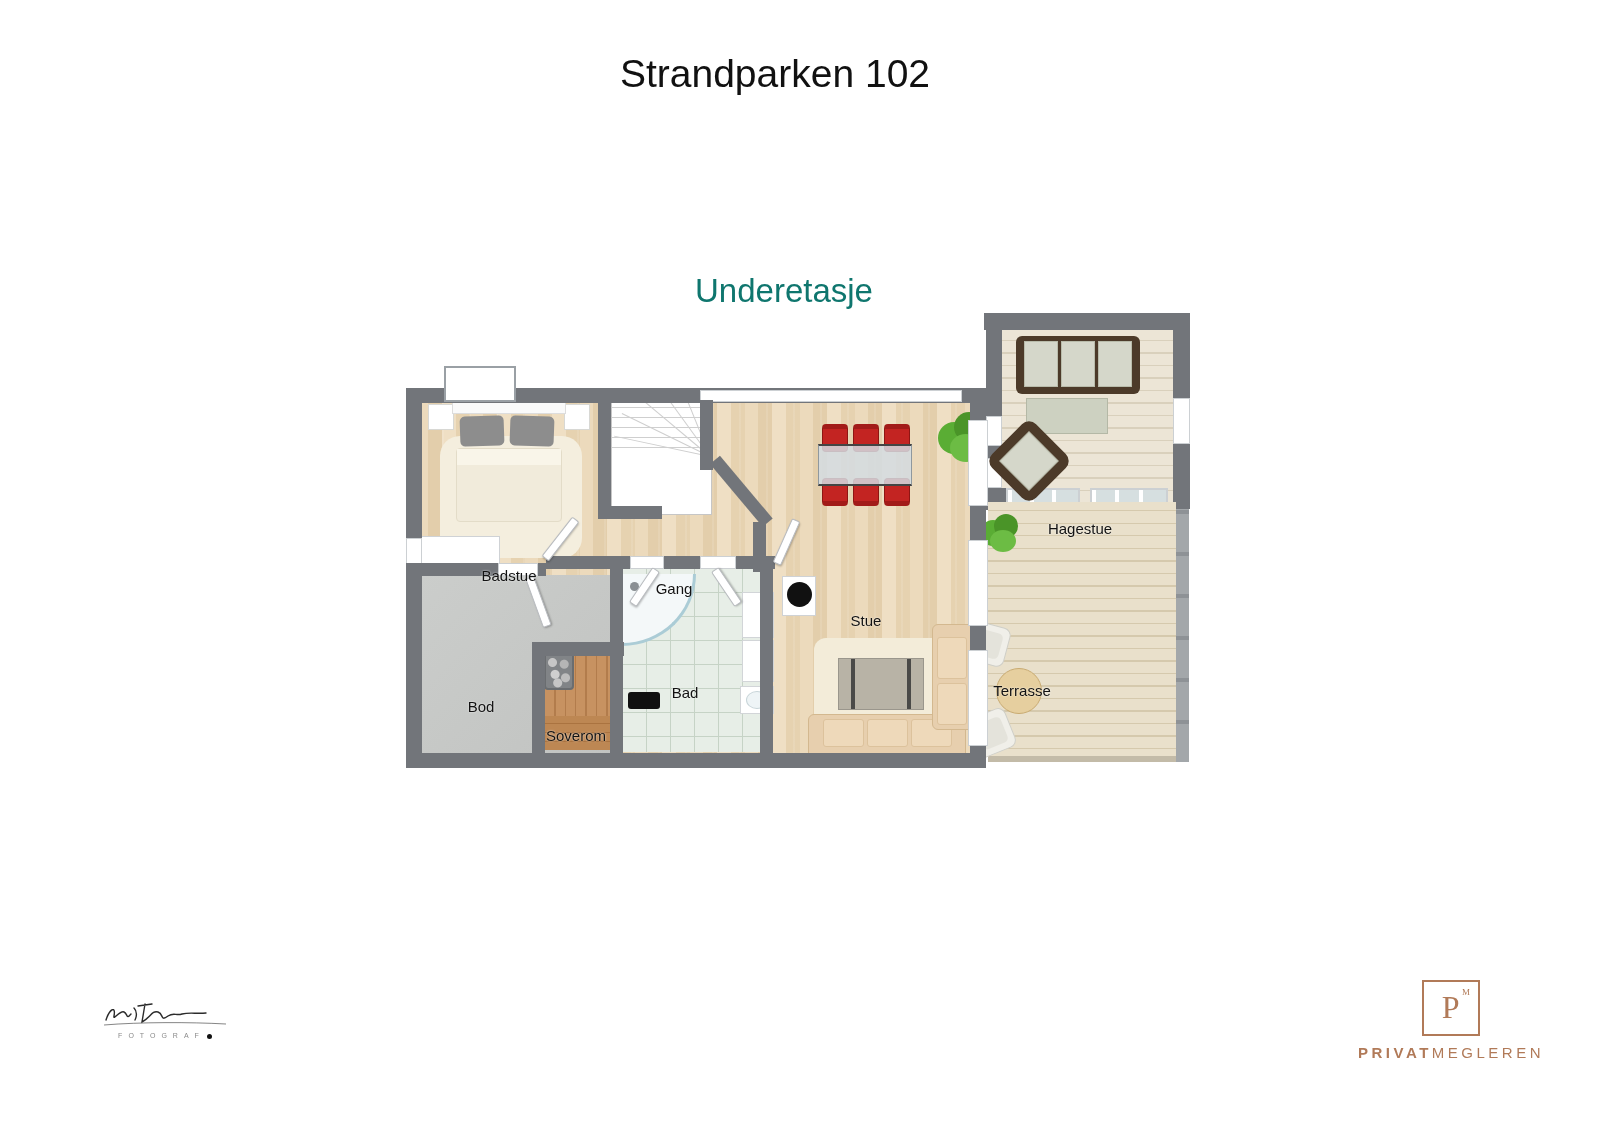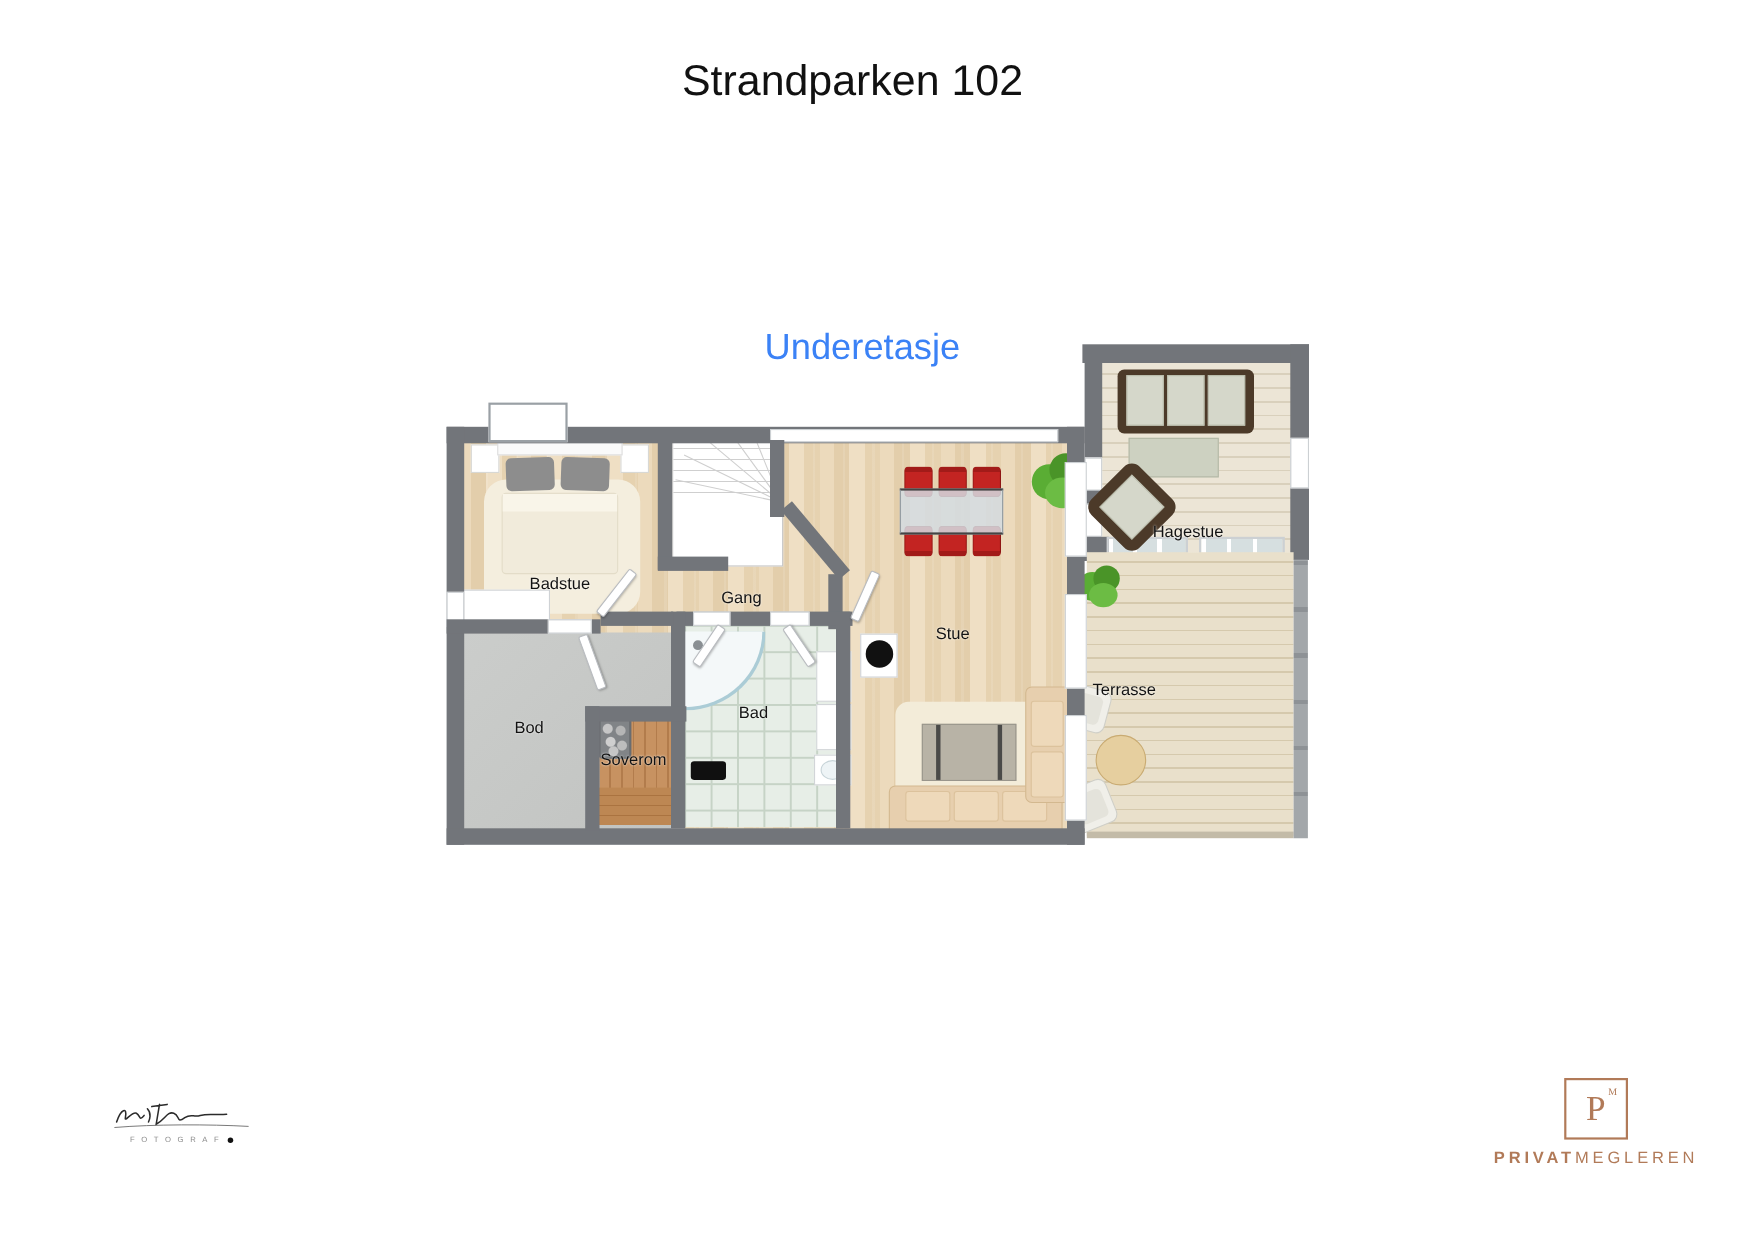--- a/index.html
+++ b/index.html
@@ -43,7 +43,7 @@
   .title    { position:absolute; left:775px; top:52px; transform:translateX(-50%);
               font-size:39px; color:#111; }
   .subtitle { position:absolute; left:784px; top:272px; transform:translateX(-50%);
-              font-size:33px; color:#3b82f6;margin-top:24px; }
+              font-size:33px; color:#0f766e; }
   .disclaimer { position:absolute; left:783px; top:988px; transform:translateX(-50%);
                 font-size:20px; color:#111; }
 

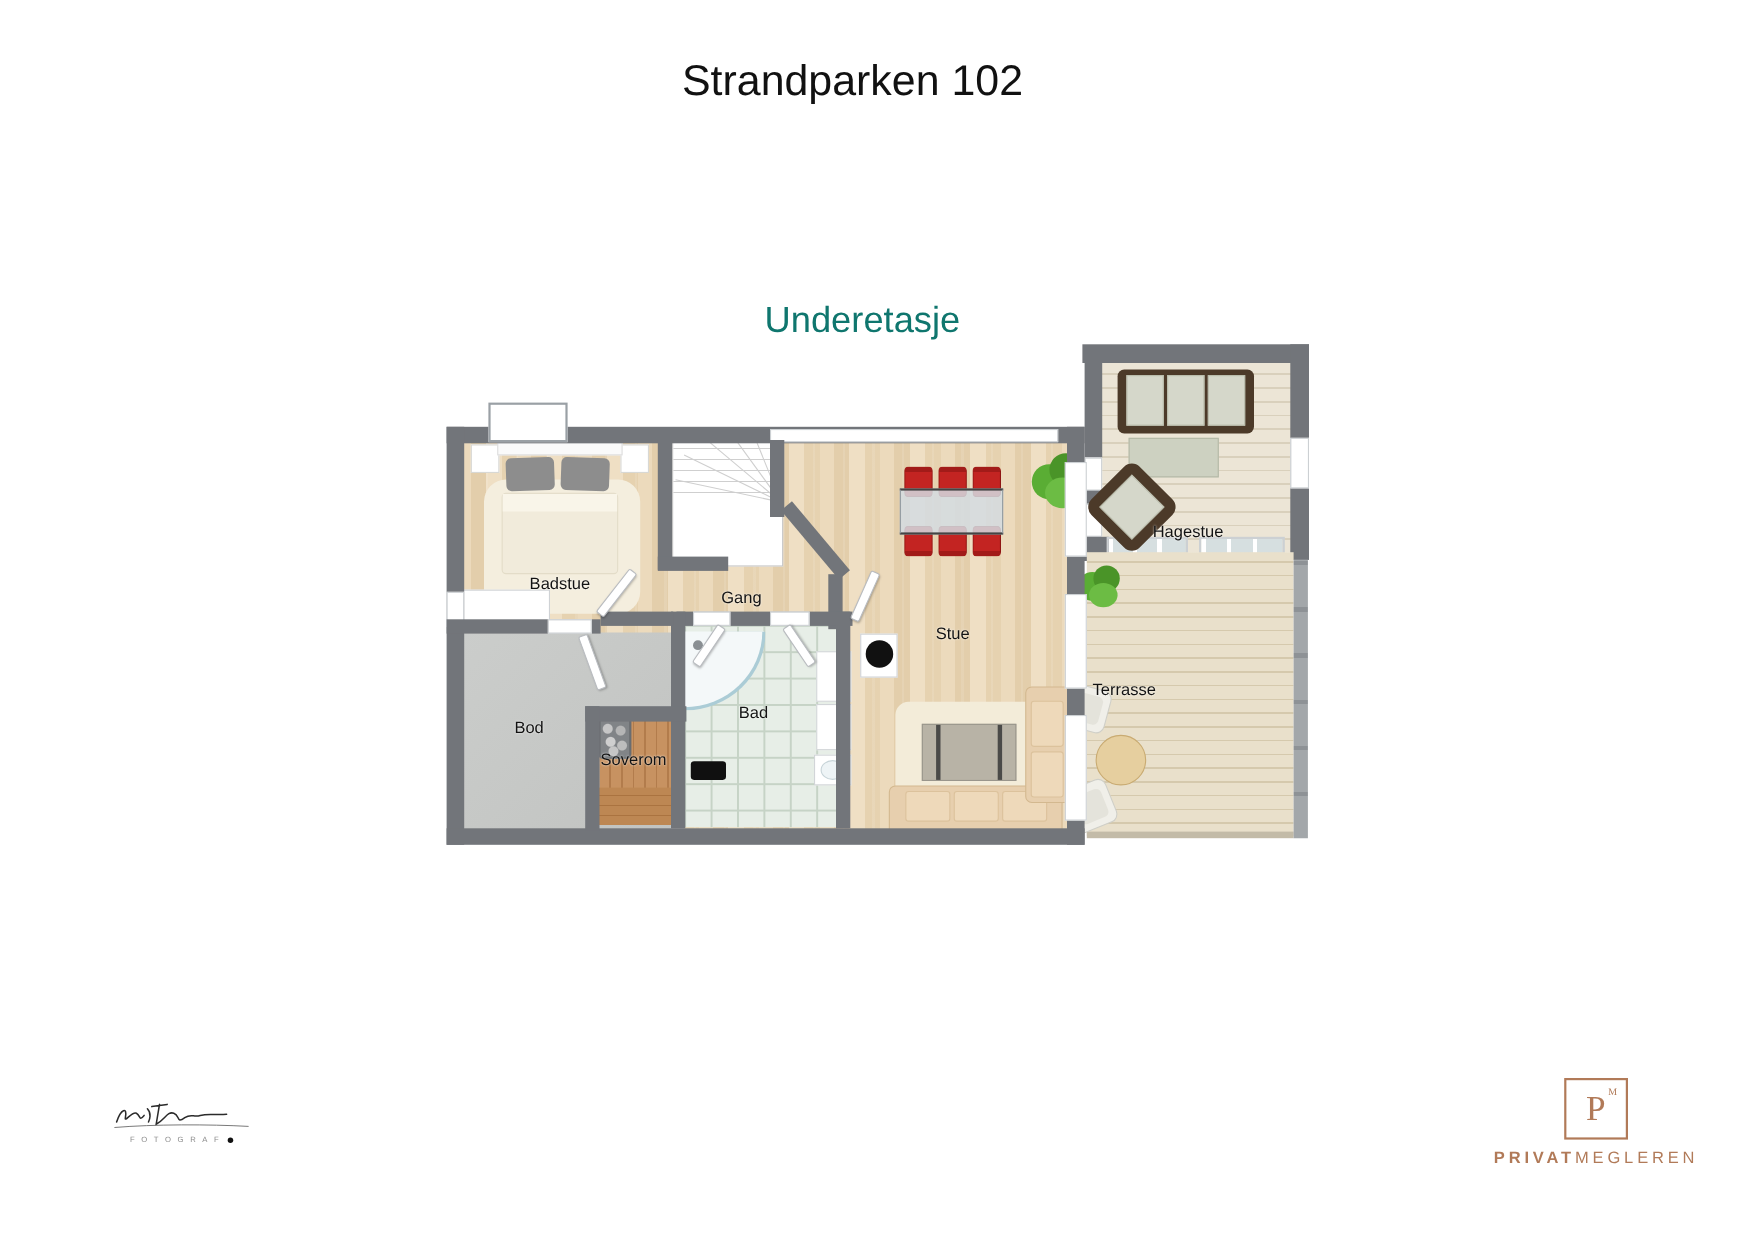--- a/index.html
+++ b/index.html
@@ -13,7 +13,7 @@
   .door { position:absolute; width:9px; height:50px; background:#fff; border:1px solid #b9bcc0;
           border-radius:2px; box-shadow:1px 1px 2px rgba(0,0,0,.25); }
   .rlabel { position:absolute; font-size:15px; color:#121212; transform:translate(-50%,-50%);
-            white-space:nowrap; text-shadow:0 0 2px rgba(255,255,255,.9); }
+            white-space:nowrap; text-shadow:0 0 2px rgba(255,255,255,.9);margin-top:44px; }
 
   .wood { background:
       repeating-linear-gradient(90deg, rgba(255,255,255,.10) 0 2px, rgba(0,0,0,0) 2px 27px),

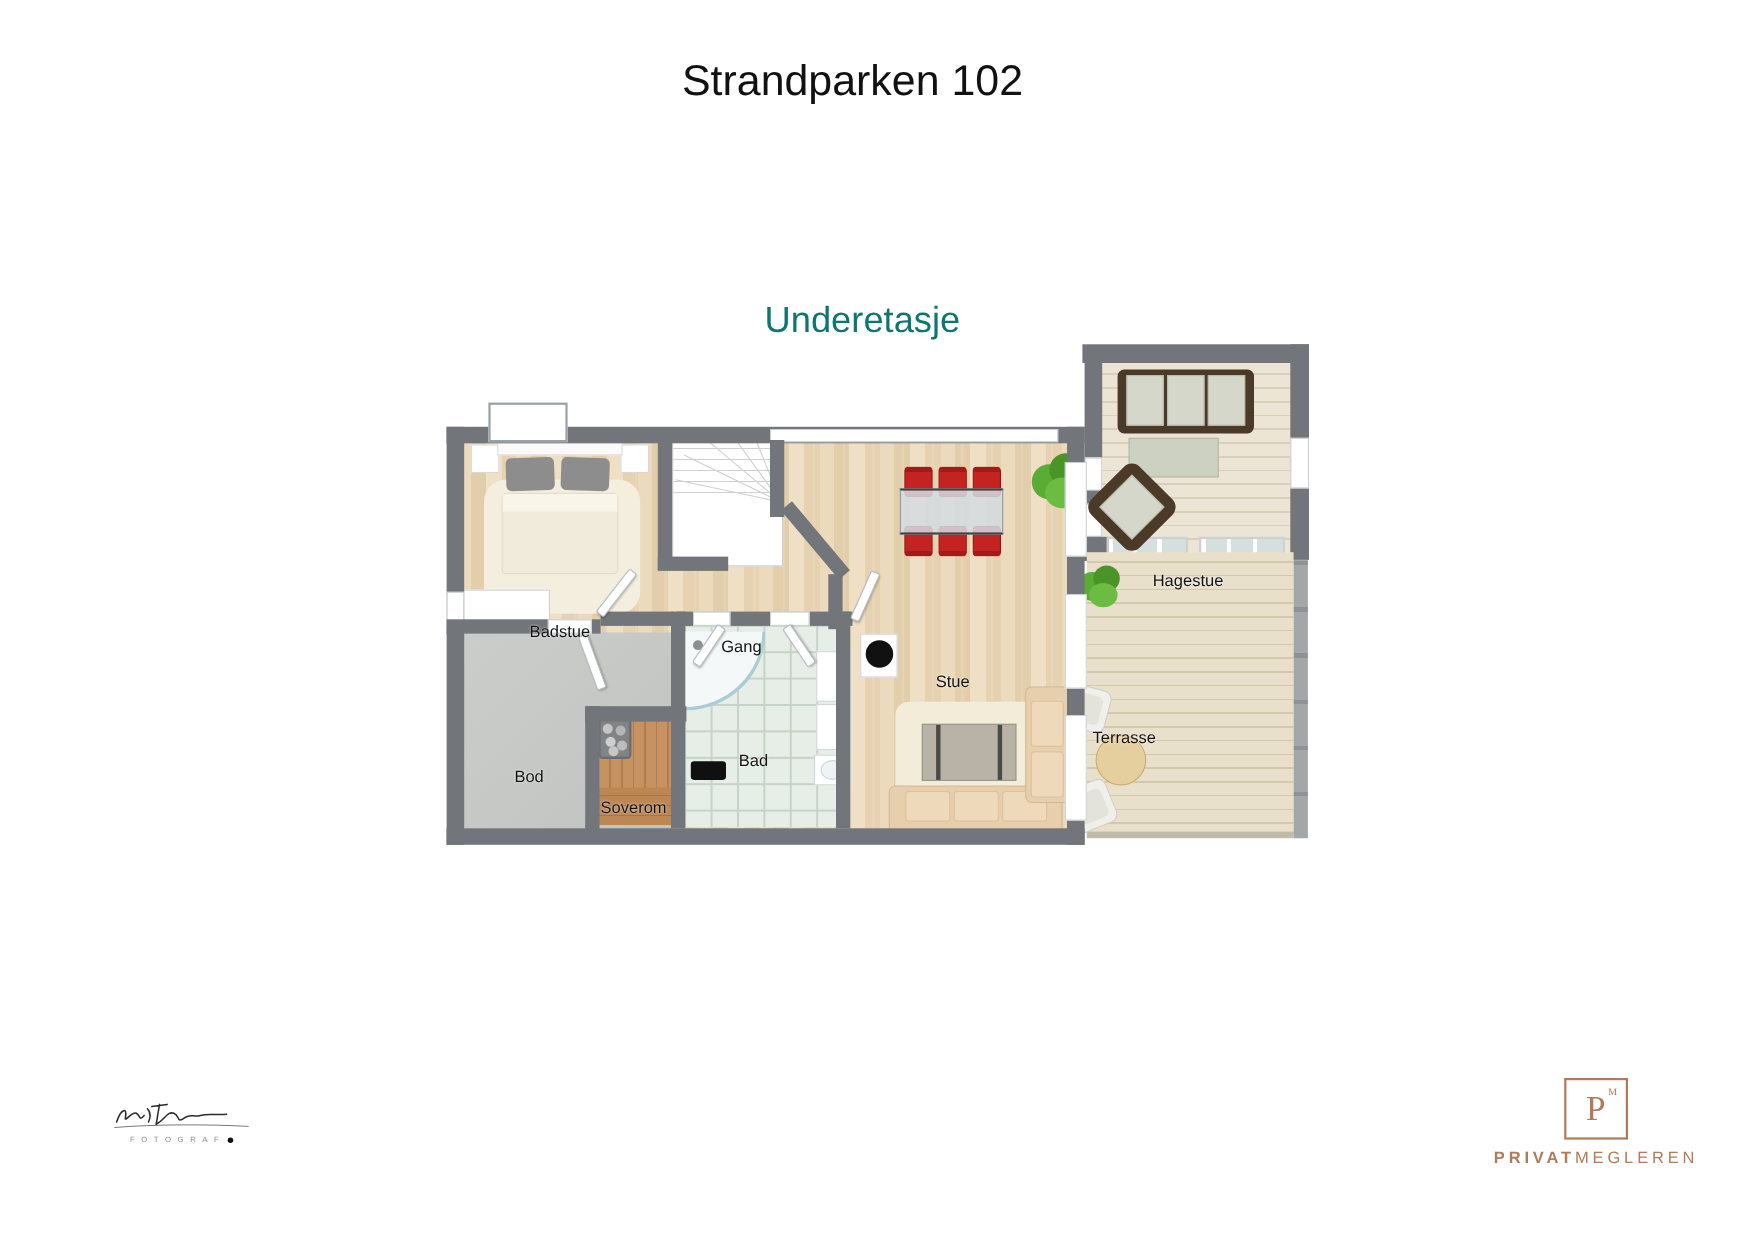--- a/index.html
+++ b/index.html
@@ -250,7 +250,7 @@
   <div class="rlabel" style="left:576px;top:691px;">Soverom</div>
   <div class="rlabel" style="left:685px;top:648px;">Bad</div>
   <div class="rlabel" style="left:1080px;top:484px;">Hagestue</div>
-  <div class="rlabel" style="left:1022px;top:627px;">Terrasse</div>
+  <div class="rlabel" style="left:1022px;top:646px;">Terrasse</div>
 
 
   <div class="sig">

